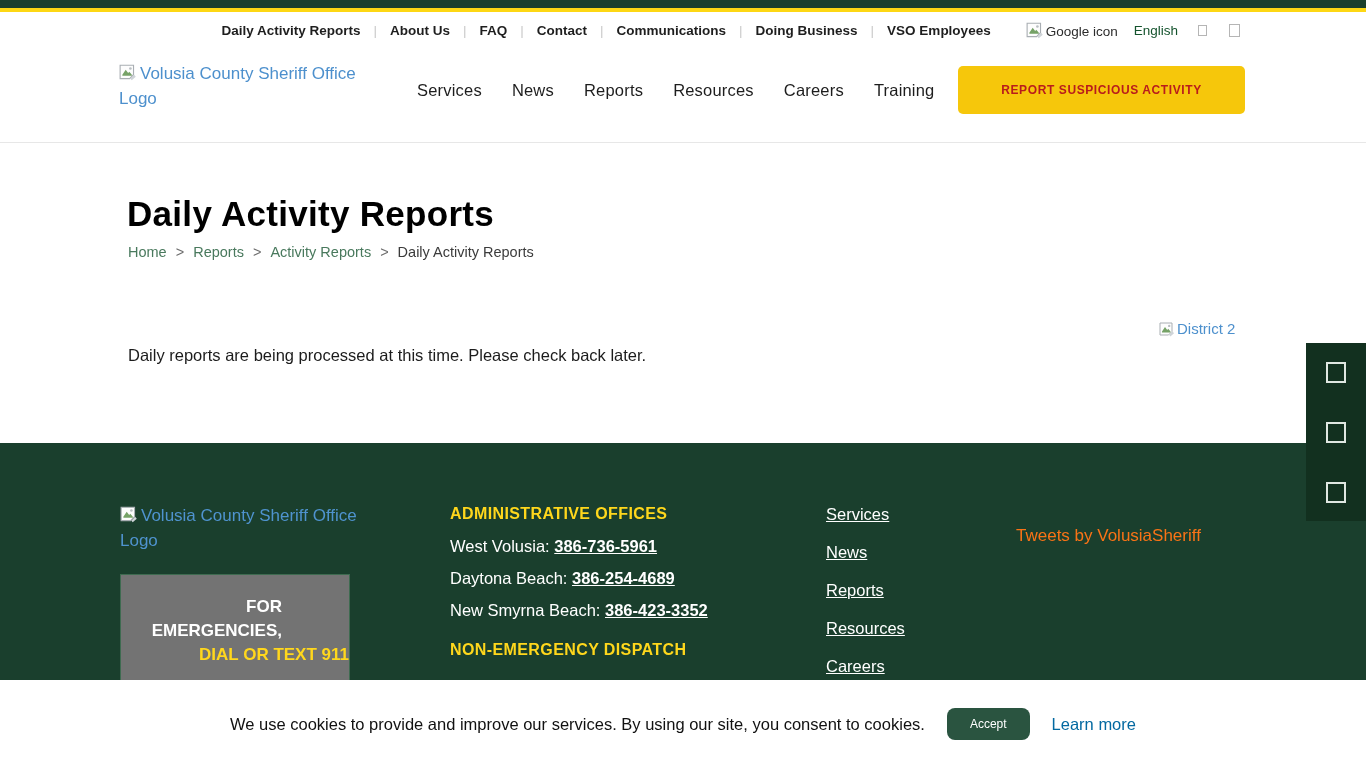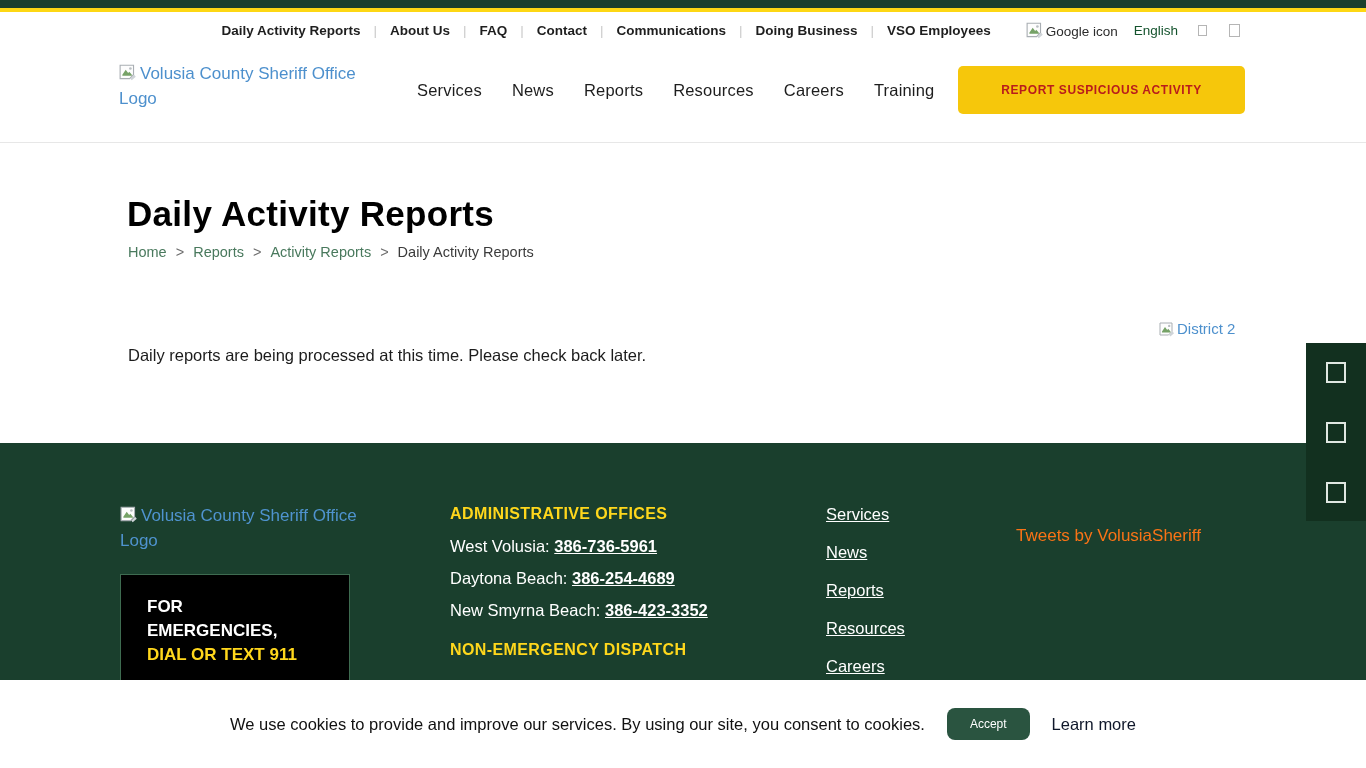--- a/index.html
+++ b/index.html
@@ -59,7 +59,7 @@
   .f-logo { position:absolute; left:120px; top:60px; width:238px; font-size:17px; line-height:25px; color:#4f93cf; cursor:pointer; }
   .f-logo svg { vertical-align:-2px; margin-right:2px; }
 
-  .emergency-box { position:absolute; left:120px; top:131px; width:230px; height:130px; background:#000000; border:1px solid #3e6b50; padding:20px 0 0 26px; }
+  .emergency-box { position:absolute; left:120px; top:131px; width:230px; height:130px; background:#737373; border:1px solid #3e6b50; padding:20px 0 0 26px;text-align:right; }
   .emergency-box .line1 { width:135px; color:#ffffff; font-size:17px; font-weight:700; line-height:24px; }
   .emergency-box .line2 { color:#ffd71c; font-size:17px; font-weight:700; line-height:24px; }
 

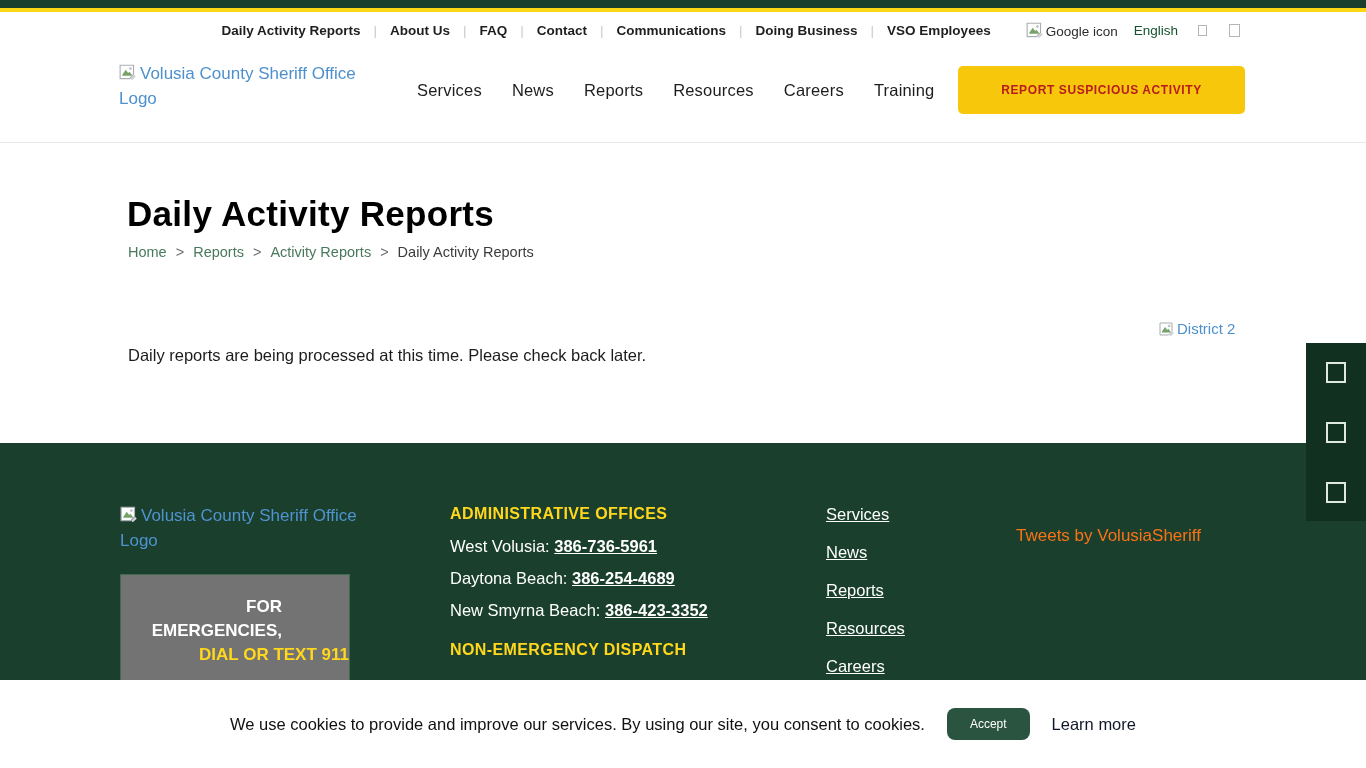--- a/index.html
+++ b/index.html
@@ -79,7 +79,7 @@
   .cookie-bar { position:absolute; left:0; top:680px; width:1366px; height:88px; background:#ffffff; display:flex; align-items:center; justify-content:center; gap:22px; z-index:7; }
   .cookie-text { font-size:16.5px; color:#111111; }
   .accept-btn { background:#2a5440; color:#ffffff; border:none; border-radius:8px; padding:9px 23px; font-family:"Liberation Sans", sans-serif; font-size:12px; cursor:pointer; }
-  .learn-more { font-size:16.5px; color:#0f172a; cursor:pointer; }
+  .learn-more { font-size:16.5px; color:#0369a1; cursor:pointer; }
 </style>
 </head>
 <body>

